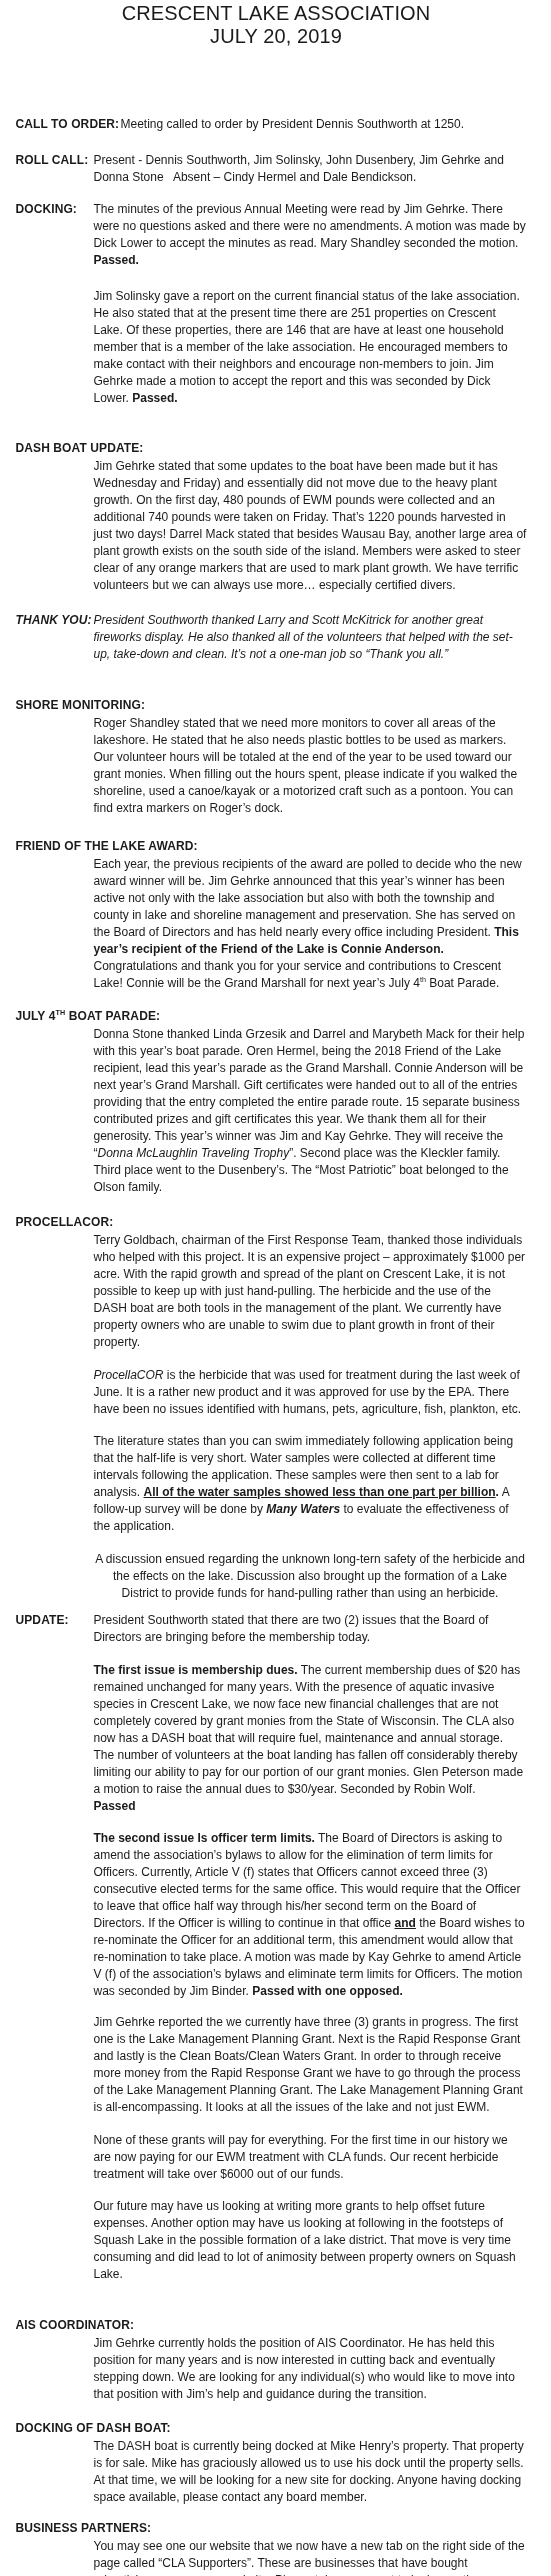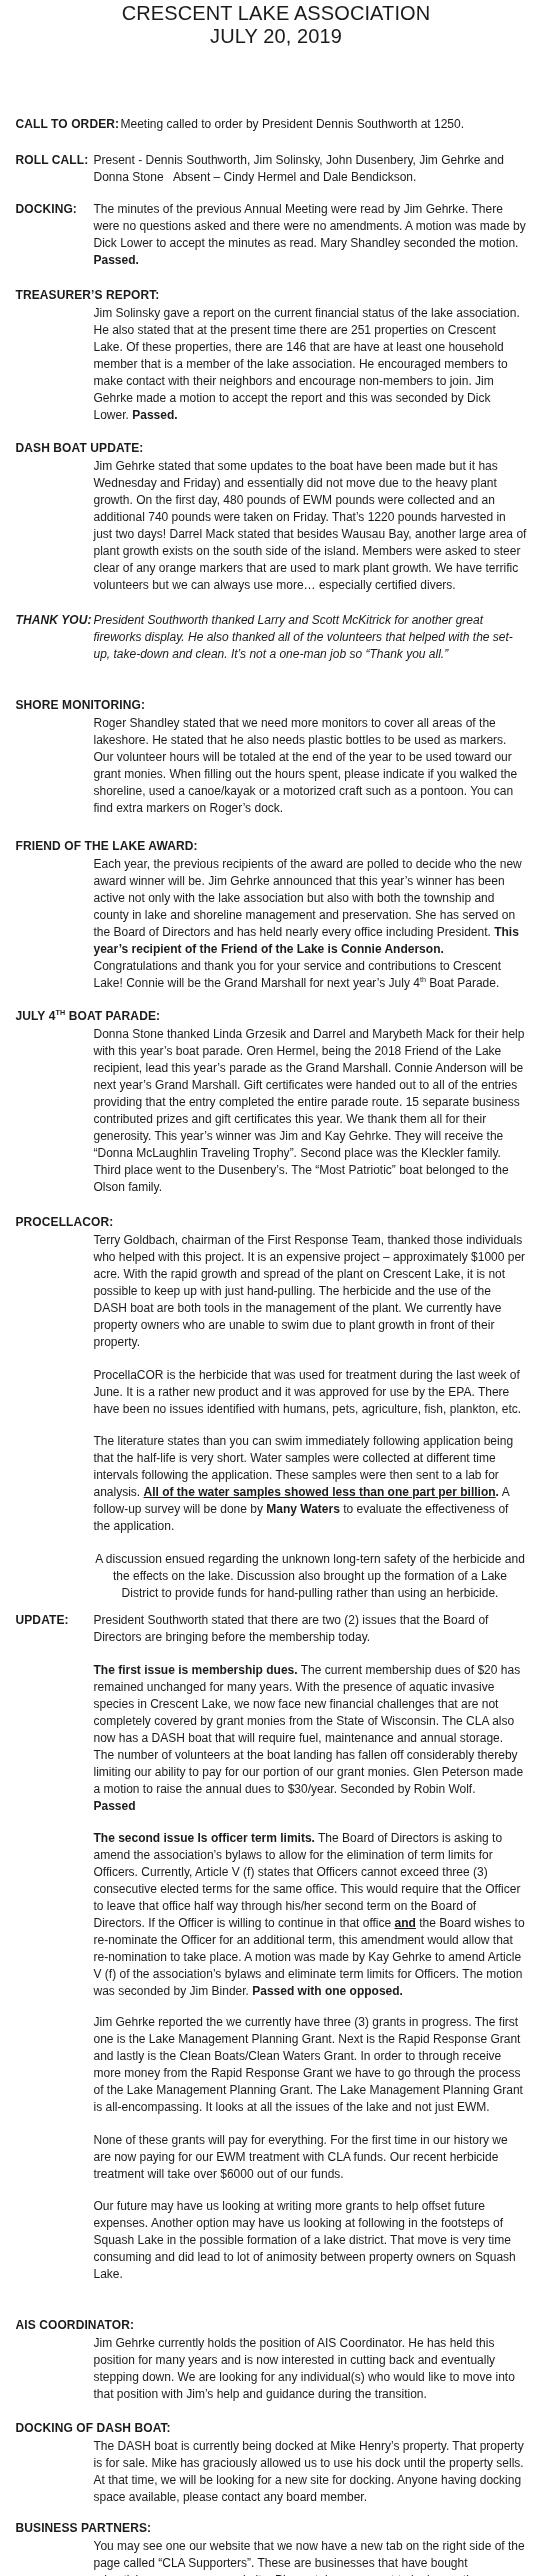--- a/index.html
+++ b/index.html
@@ -44,7 +44,6 @@
         <p class="para" style="margin-left: 78px;">The minutes of the previous Annual Meeting were read by Jim Gehrke.  There were no questions asked and there were no amendments.  A motion was made by Dick Lower to accept the minutes as read.  Mary Shandley seconded the motion.  <span class="run b">Passed.</span></p>
       </section>
       <section class="sec block" style="top: 287px;">
-        <div class="sec-label">TREASURER’S REPORT:</div>
         <p class="para" style="margin-left: 78px;">Jim Solinsky gave a report on the current financial status of the lake association.  He also stated that at the present time there are 251 properties on Crescent Lake.  Of these properties, there are 146 that are have at least one household member that is a member of the lake association.  He encouraged members to make contact with their neighbors and encourage non-members to join.  Jim Gehrke made a motion to accept the report and this was seconded by Dick Lower.   <span class="run b">Passed.</span></p>
       </section>
       <section class="sec block" style="top: 440px;">

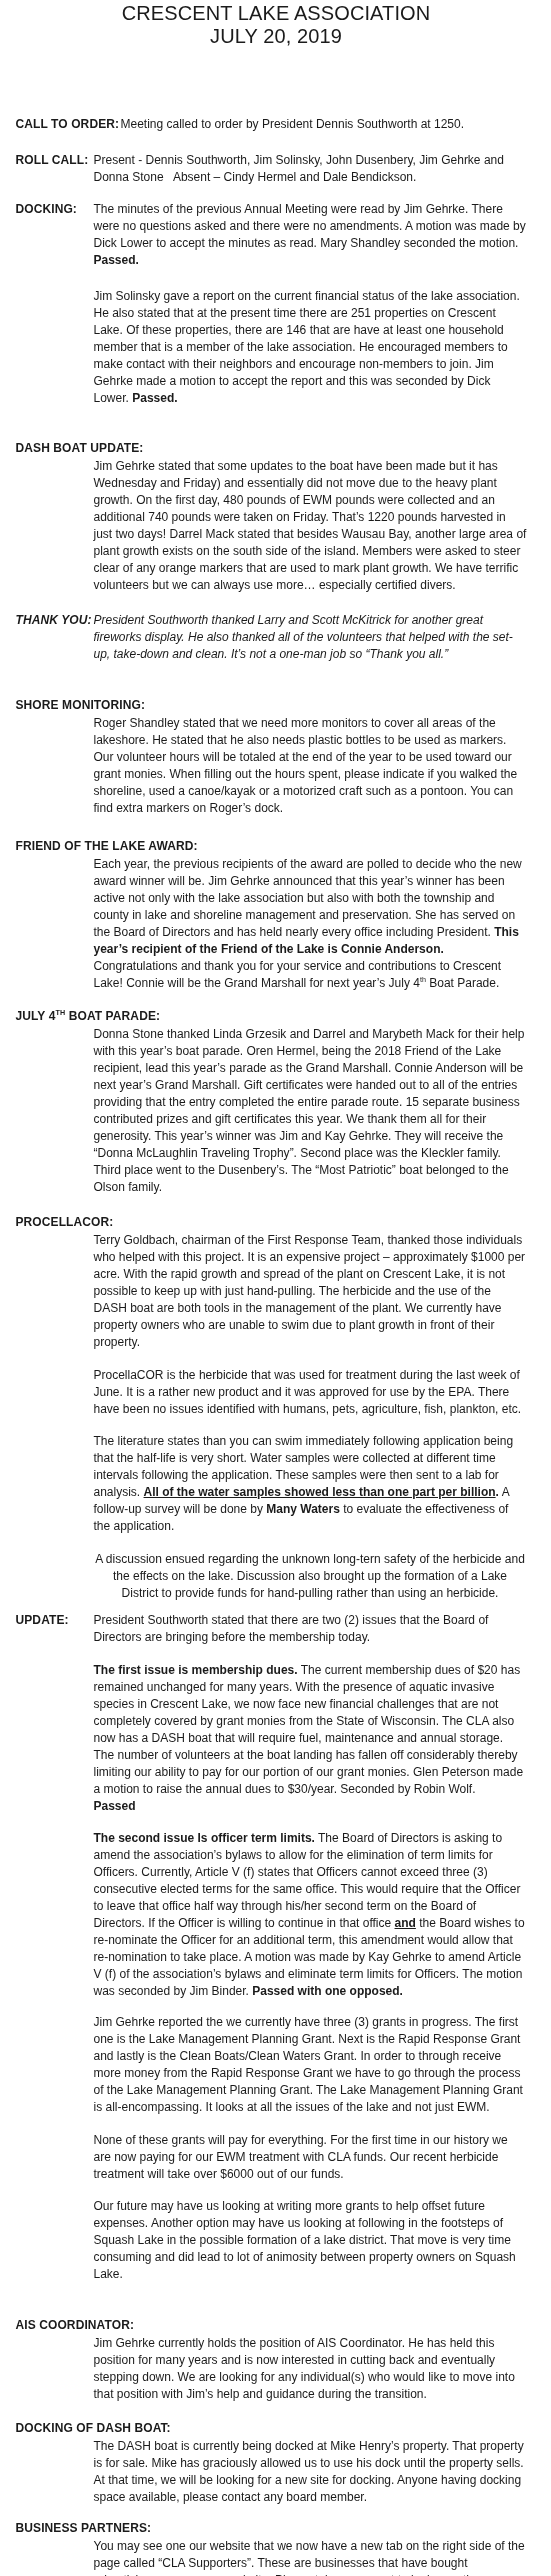--- a/index.html
+++ b/index.html
@@ -16,7 +16,7 @@
   .para{font-size:12px;line-height:17px;margin:0 0 15.5px 78px;max-width:433px;}
   .sec.block .para:first-of-type{margin-top:1px;}
   .b{font-weight:700;}
-  .i{}
+  .i{font-style:italic;}
   .u{text-decoration:underline;}
   sup.run{font-size:60%;line-height:0;}
 </style>

